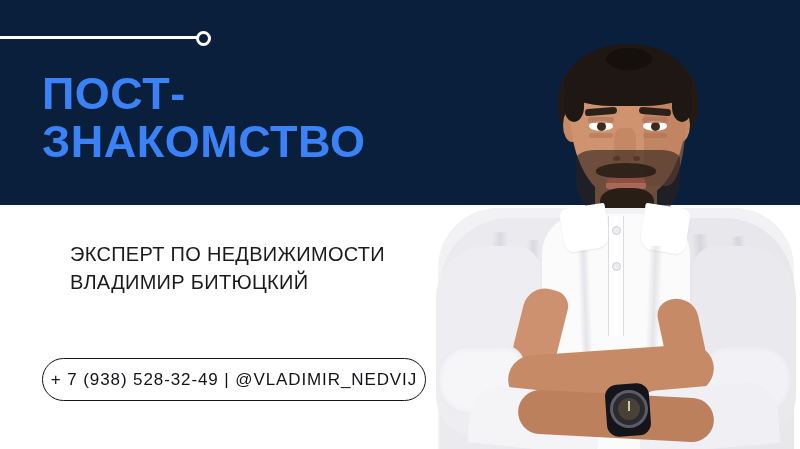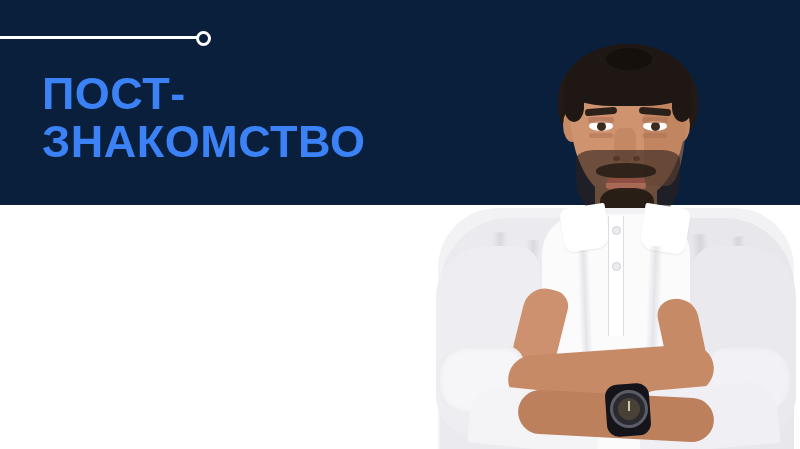--- a/index.html
+++ b/index.html
@@ -466,6 +466,8 @@
   <div id="title">ПОСТ-
 ЗНАКОМСТВО</div>
 
+  <div id="subtitle">ЭКСПЕРТ ПО НЕДВИЖИМОСТИ
+ВЛАДИМИР БИТЮЦКИЙ</div>
 
 
   <div id="photo">

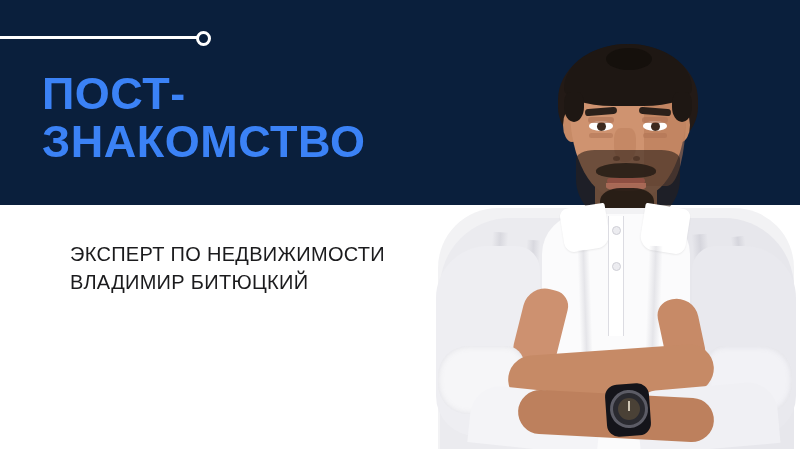--- a/index.html
+++ b/index.html
@@ -469,6 +469,9 @@
   <div id="subtitle">ЭКСПЕРТ ПО НЕДВИЖИМОСТИ
 ВЛАДИМИР БИТЮЦКИЙ</div>
 
+  <div id="contact-pill">
+    <span id="contact-text">+ 7 (938) 528-32-49 | @VLADIMIR_NEDVIJ</span>
+  </div>
 
   <div id="photo">
 

